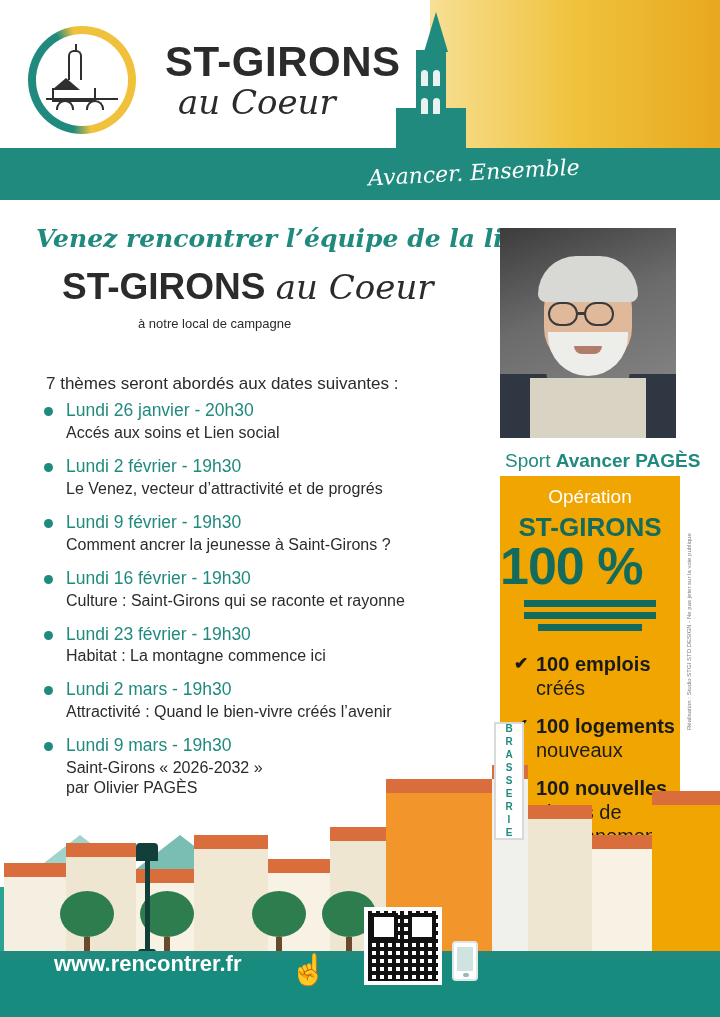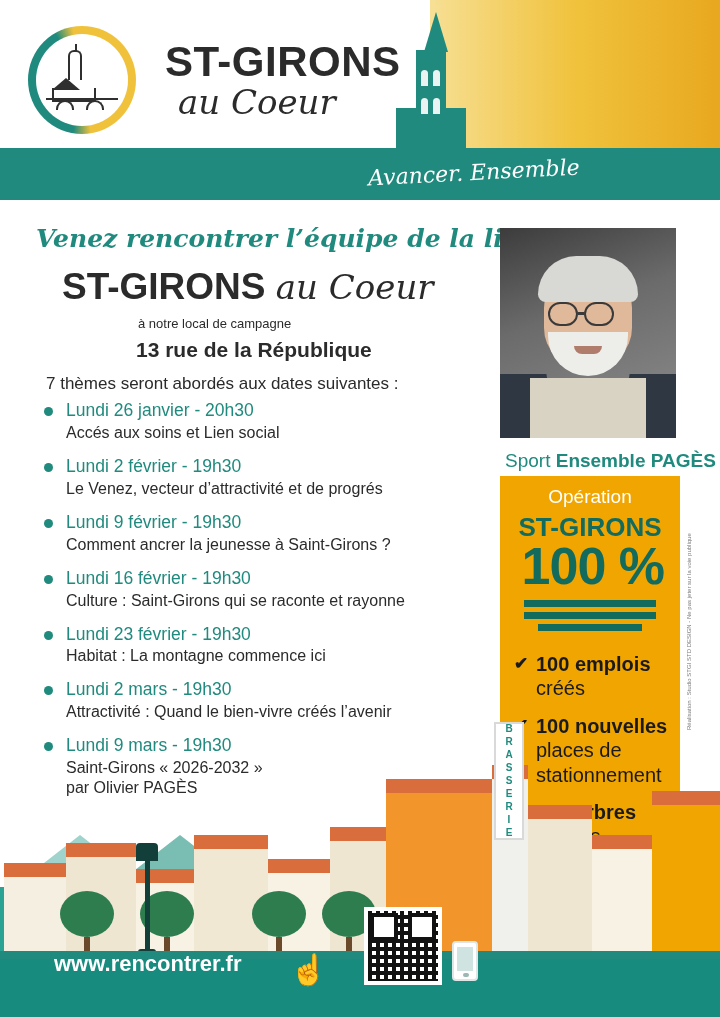--- a/index.html
+++ b/index.html
@@ -399,7 +399,6 @@
     </div>
 
     <div class="local-line">à notre local de campagne</div>
-    <div class="address-line">13 rue de la République</div>
     <div class="themes-intro">7 thèmes seront abordés aux dates suivantes :</div>
 
     <div class="events" id="events-list">

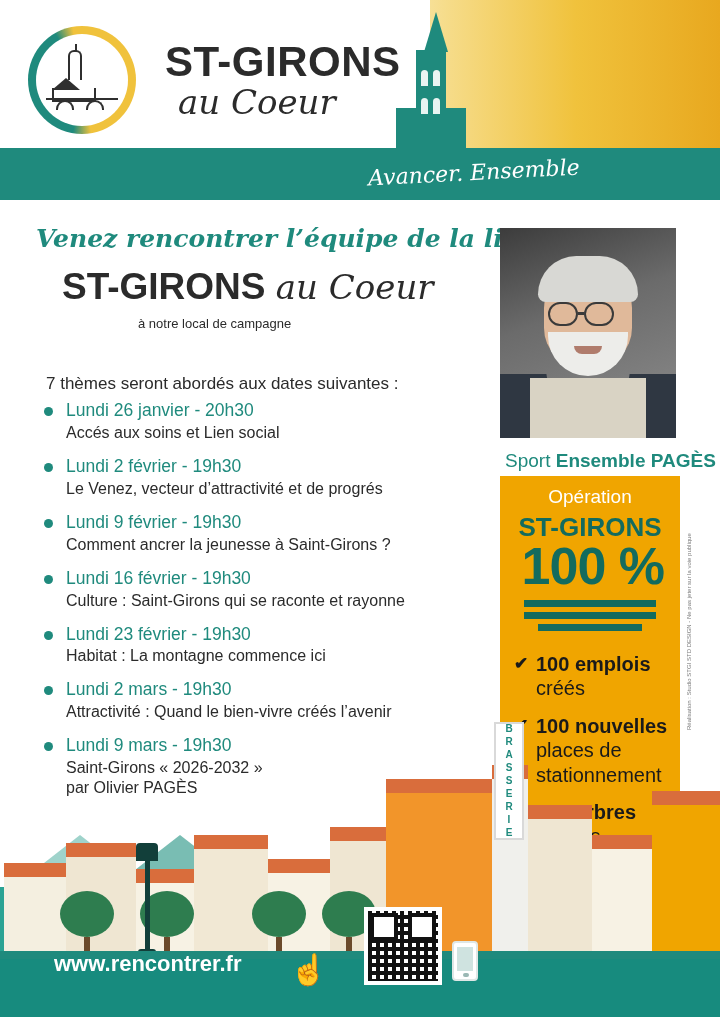--- a/index.html
+++ b/index.html
@@ -453,7 +453,7 @@
       <div class="mouth"></div>
     </div>
     <div class="portrait-caption">
-      <span>Sport </span><b>Ensemble PAGÈS</b>
+      <span>Sport </span><b>Avancer PAGÈS</b>
     </div>
 
     <div class="op-panel">

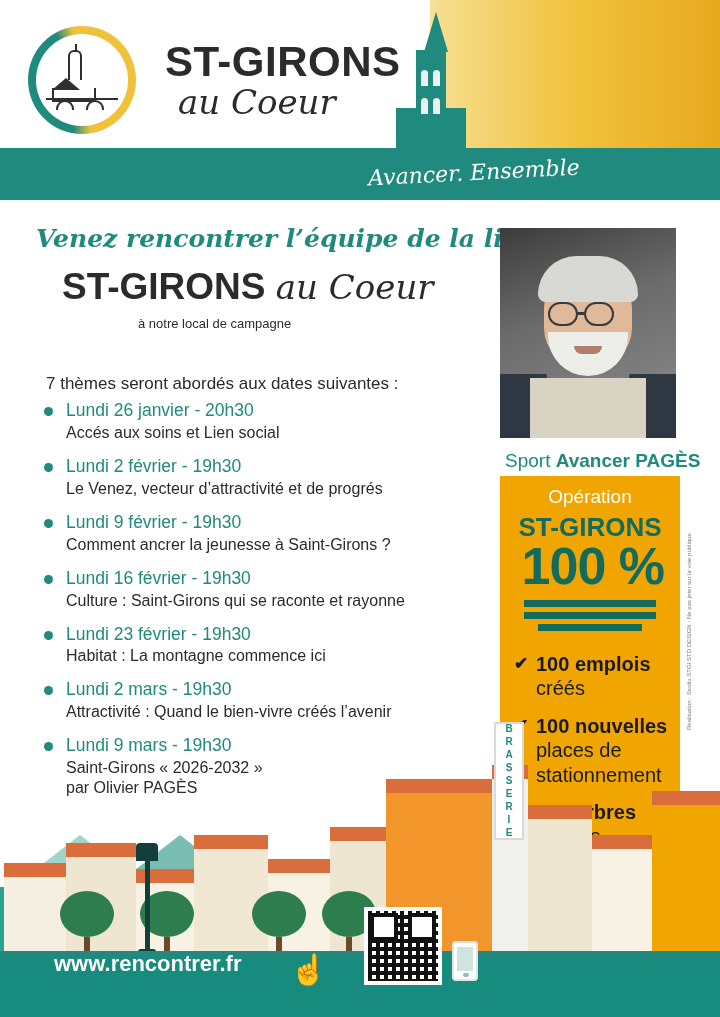--- a/index.html
+++ b/index.html
@@ -220,7 +220,7 @@
     font-size: 26px; font-weight: bold; color: #136b5e;
   }
   .op-pct {
-    position: absolute; left: 0; top: 60px; width: 164px; text-align: right;
+    position: absolute; left: 0; top: 60px; width: 164px; text-align: left;
     font-size: 52px; font-weight: bold; color: #136b5e; letter-spacing: -1px;
   }
   .op-bars { position: absolute; left: 24px; top: 124px; width: 132px; }

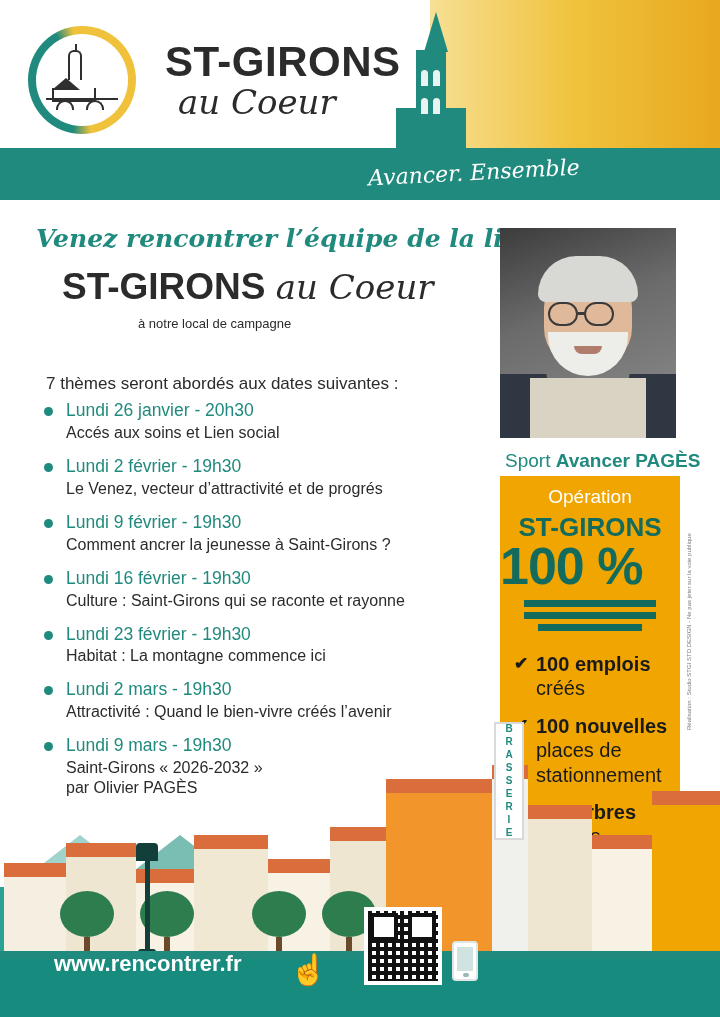--- a/index.html
+++ b/index.html
@@ -472,6 +472,7 @@
           </div>
           <div class="promise">
             <span class="check">✔</span>
+            <div class="p-text"><b>100</b> <b>logements</b><br><span>nouveaux</span></div>
           </div>
           <div class="promise">
             <span class="check">✔</span>

